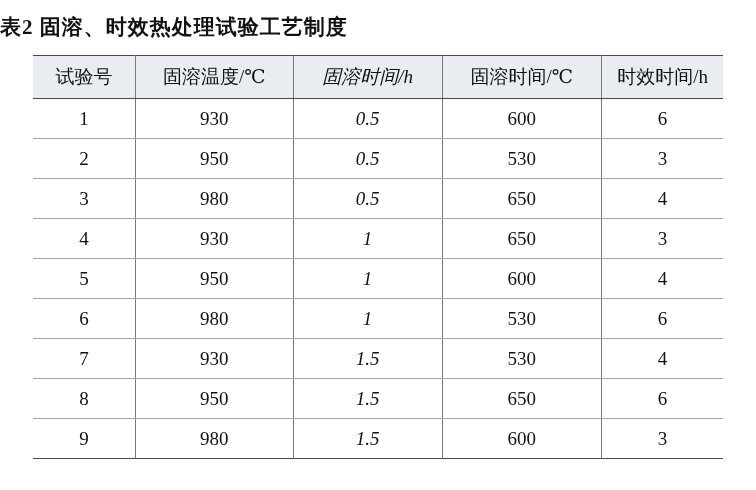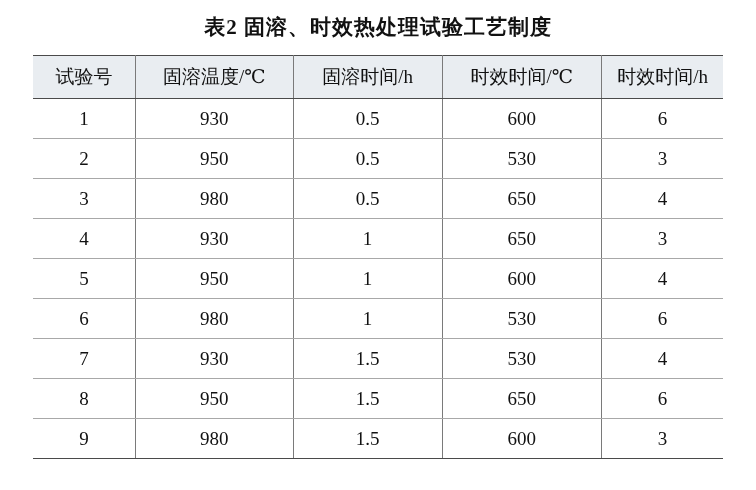--- a/index.html
+++ b/index.html
@@ -22,7 +22,7 @@
     position: relative;
   }
   .table-title {
-    text-align: center;
+    text-align: left;
     font-size: 21px;
     font-weight: bold;
     letter-spacing: 1px;

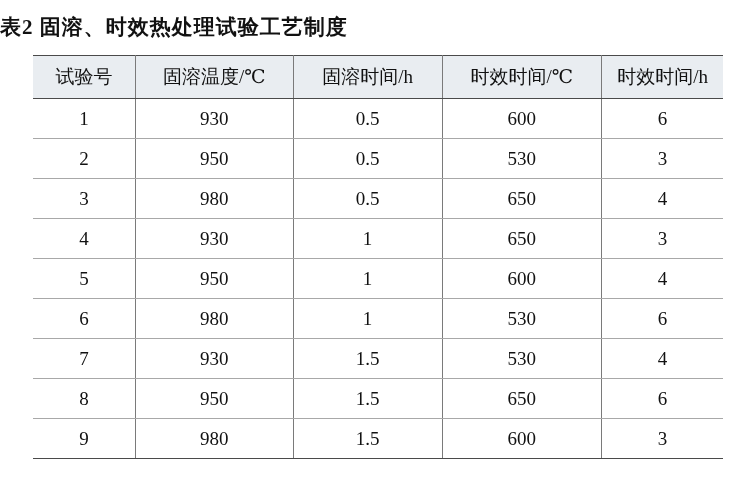--- a/index.html
+++ b/index.html
@@ -73,7 +73,7 @@
   }
   .col-0 { width: 98px; }
   .col-1 { width: 150px; margin-top: 44px; }
-  .col-2 { width: 142px; }
+  .col-2 { width: 142px; font-style: italic; }
   .col-3 { width: 152px; }
   .col-4 { width: 116px; }
 </style>

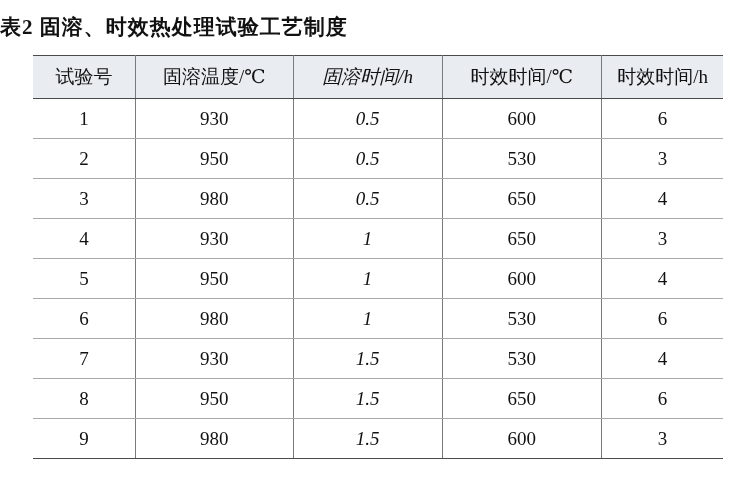--- a/index.html
+++ b/index.html
@@ -91,7 +91,7 @@
           <th class="col-0">试验号</th>
           <th class="col-1">固溶温度/℃</th>
           <th class="col-2">固溶时间/h</th>
-          <th class="col-3">时效时间/℃</th>
+          <th class="col-3">固溶时间/℃</th>
           <th class="col-4">时效时间/h</th>
         </tr>
       </thead>

